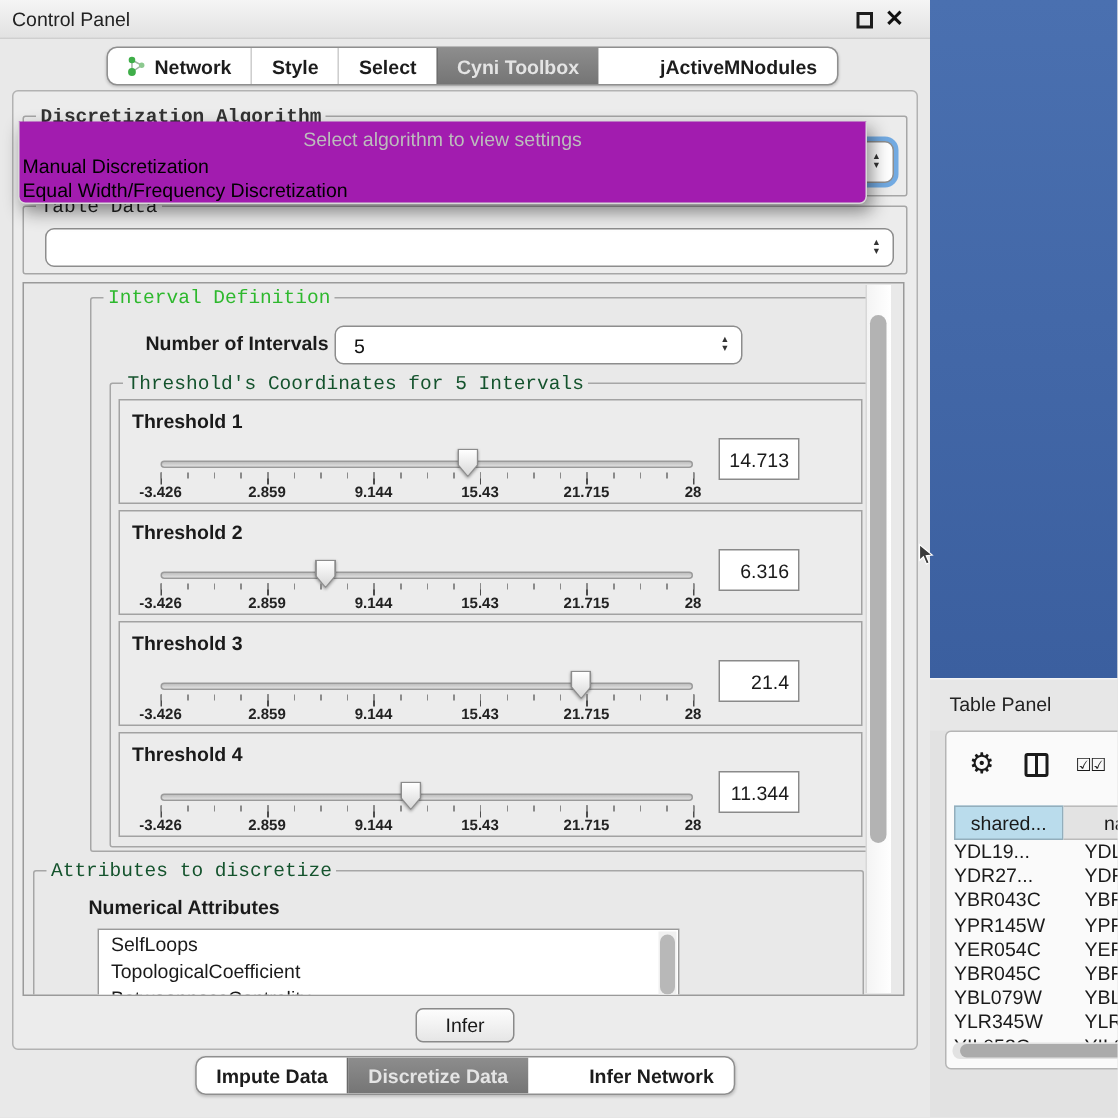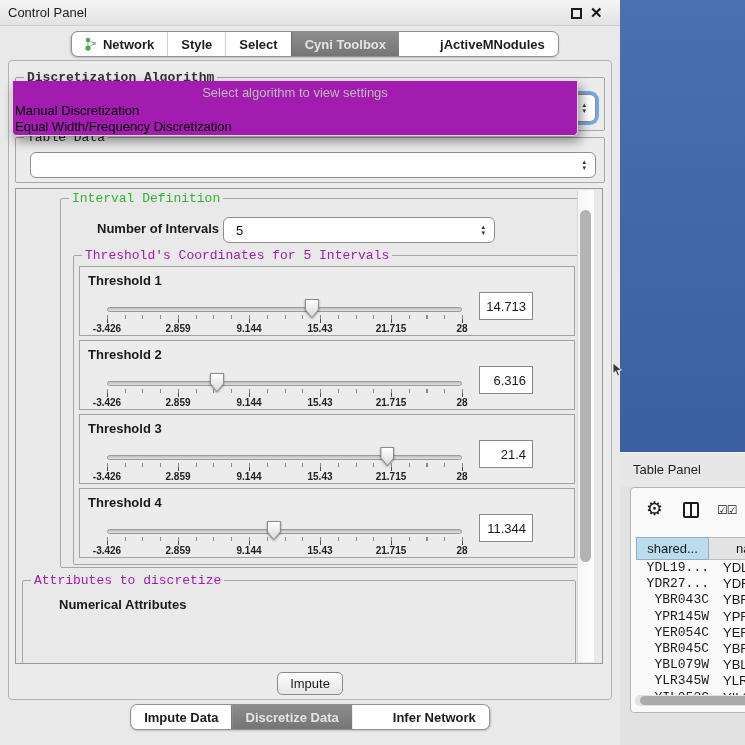--- a/index.html
+++ b/index.html
@@ -31,7 +31,7 @@
   .grp { position:absolute; border:1px solid #a6a6a6; border-radius:2px; }
   .glab { position:absolute; top:-8px; left:8px; font-size:13px; line-height:15px; background:#ececec; padding:0 3px; white-space:nowrap;font-family:Liberation Mono, monospace; }
   .glab.green { color:#2db82d; }
-  .glab.blue  { color:#a21caf; }
+  .glab.blue  { color:#14532d; }
   .glab.dark  { color:#333; font-weight:bold; }
 
   .combo { position:absolute; background:#fff; border:1px solid #8d8d8d; border-radius:6px;

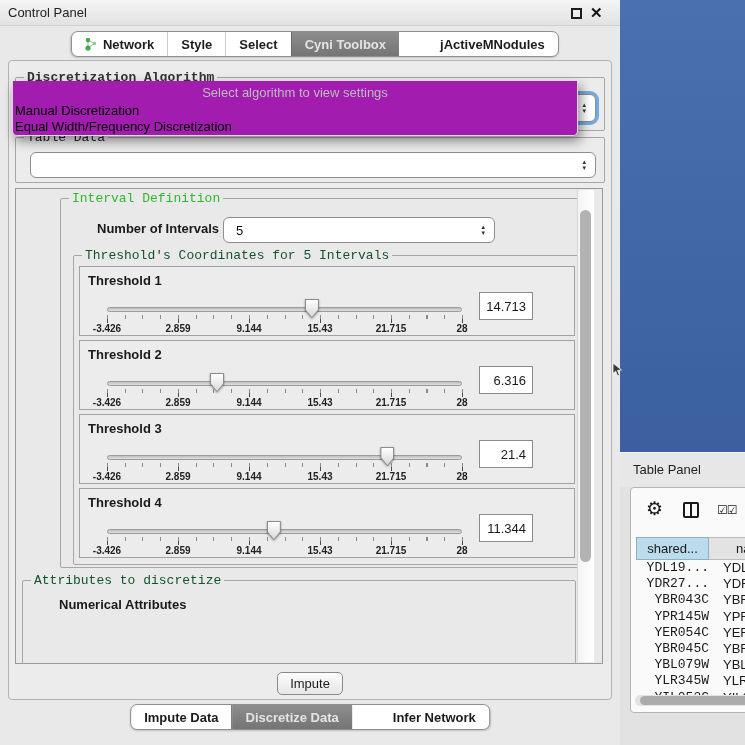--- a/index.html
+++ b/index.html
@@ -108,7 +108,7 @@
   .th-cell2 span { position:absolute; left:27px; top:3px; font-size:13px; }
   #tp-rows { position:absolute; left:5px; top:72px; width:125px; height:135px; overflow:hidden; }
   .trow { position:relative; height:16.2px; font-size:13px; }
-  .trow .c1 { position:absolute; left:0; width:73px; text-align:right;font-family:Liberation Mono, monospace; }
+  .trow .c1 { position:absolute; left:0; width:73px; text-align:left; }
   .trow .c2 { position:absolute; left:87px; white-space:nowrap; }
   .hscroll { position:absolute; left:4px; top:207px; width:124px; height:11px; background:#e2e2e2; border-radius:5px; }
   .hthumb { position:absolute; left:5px; top:1px; width:118px; height:9px; background:#ababab; border-radius:5px; }

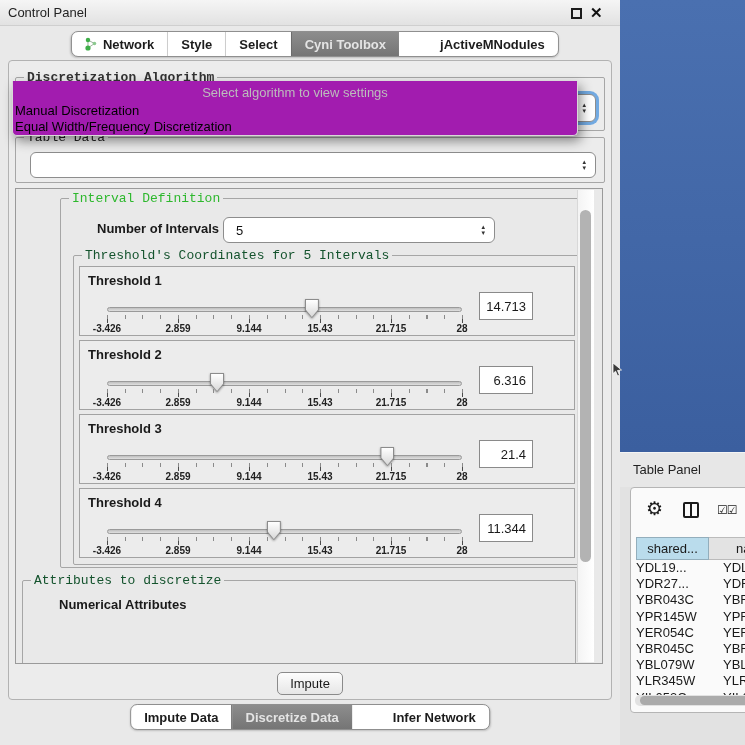--- a/index.html
+++ b/index.html
@@ -255,6 +255,14 @@
       <div class="grp" style="left:6px; top:391px; width:554px; height:100px;">
         <span class="glab blue">Attributes to discretize</span>
         <span class="attr-title">Numerical Attributes</span>
+        <div class="attr-list">
+          <div class="attr-item">SelfLoops</div>
+          <div class="attr-item">TopologicalCoefficient</div>
+          <div class="attr-item">BetweennessCentrality</div>
+          <div class="attr-vscroll">
+              <div class="attr-vthumb"></div>
+            </div>
+        </div>
       </div>
 
       <div class="vtrack">

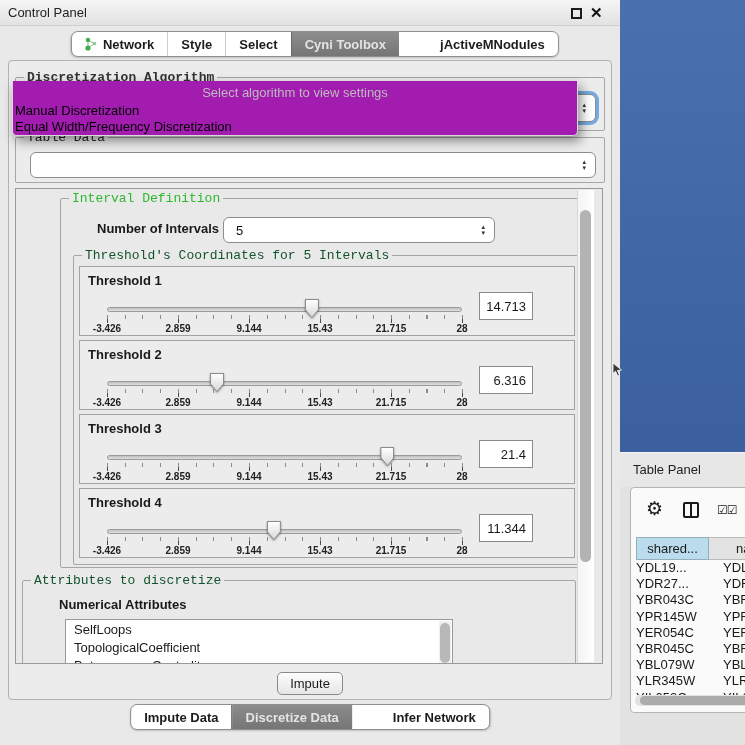--- a/index.html
+++ b/index.html
@@ -270,7 +270,7 @@
         </div>
     </div>
 
-    <div class="apply-btn">Impute</div>
+    <div class="apply-btn">Infer</div>
   </div>
 
   <div class="popup">

